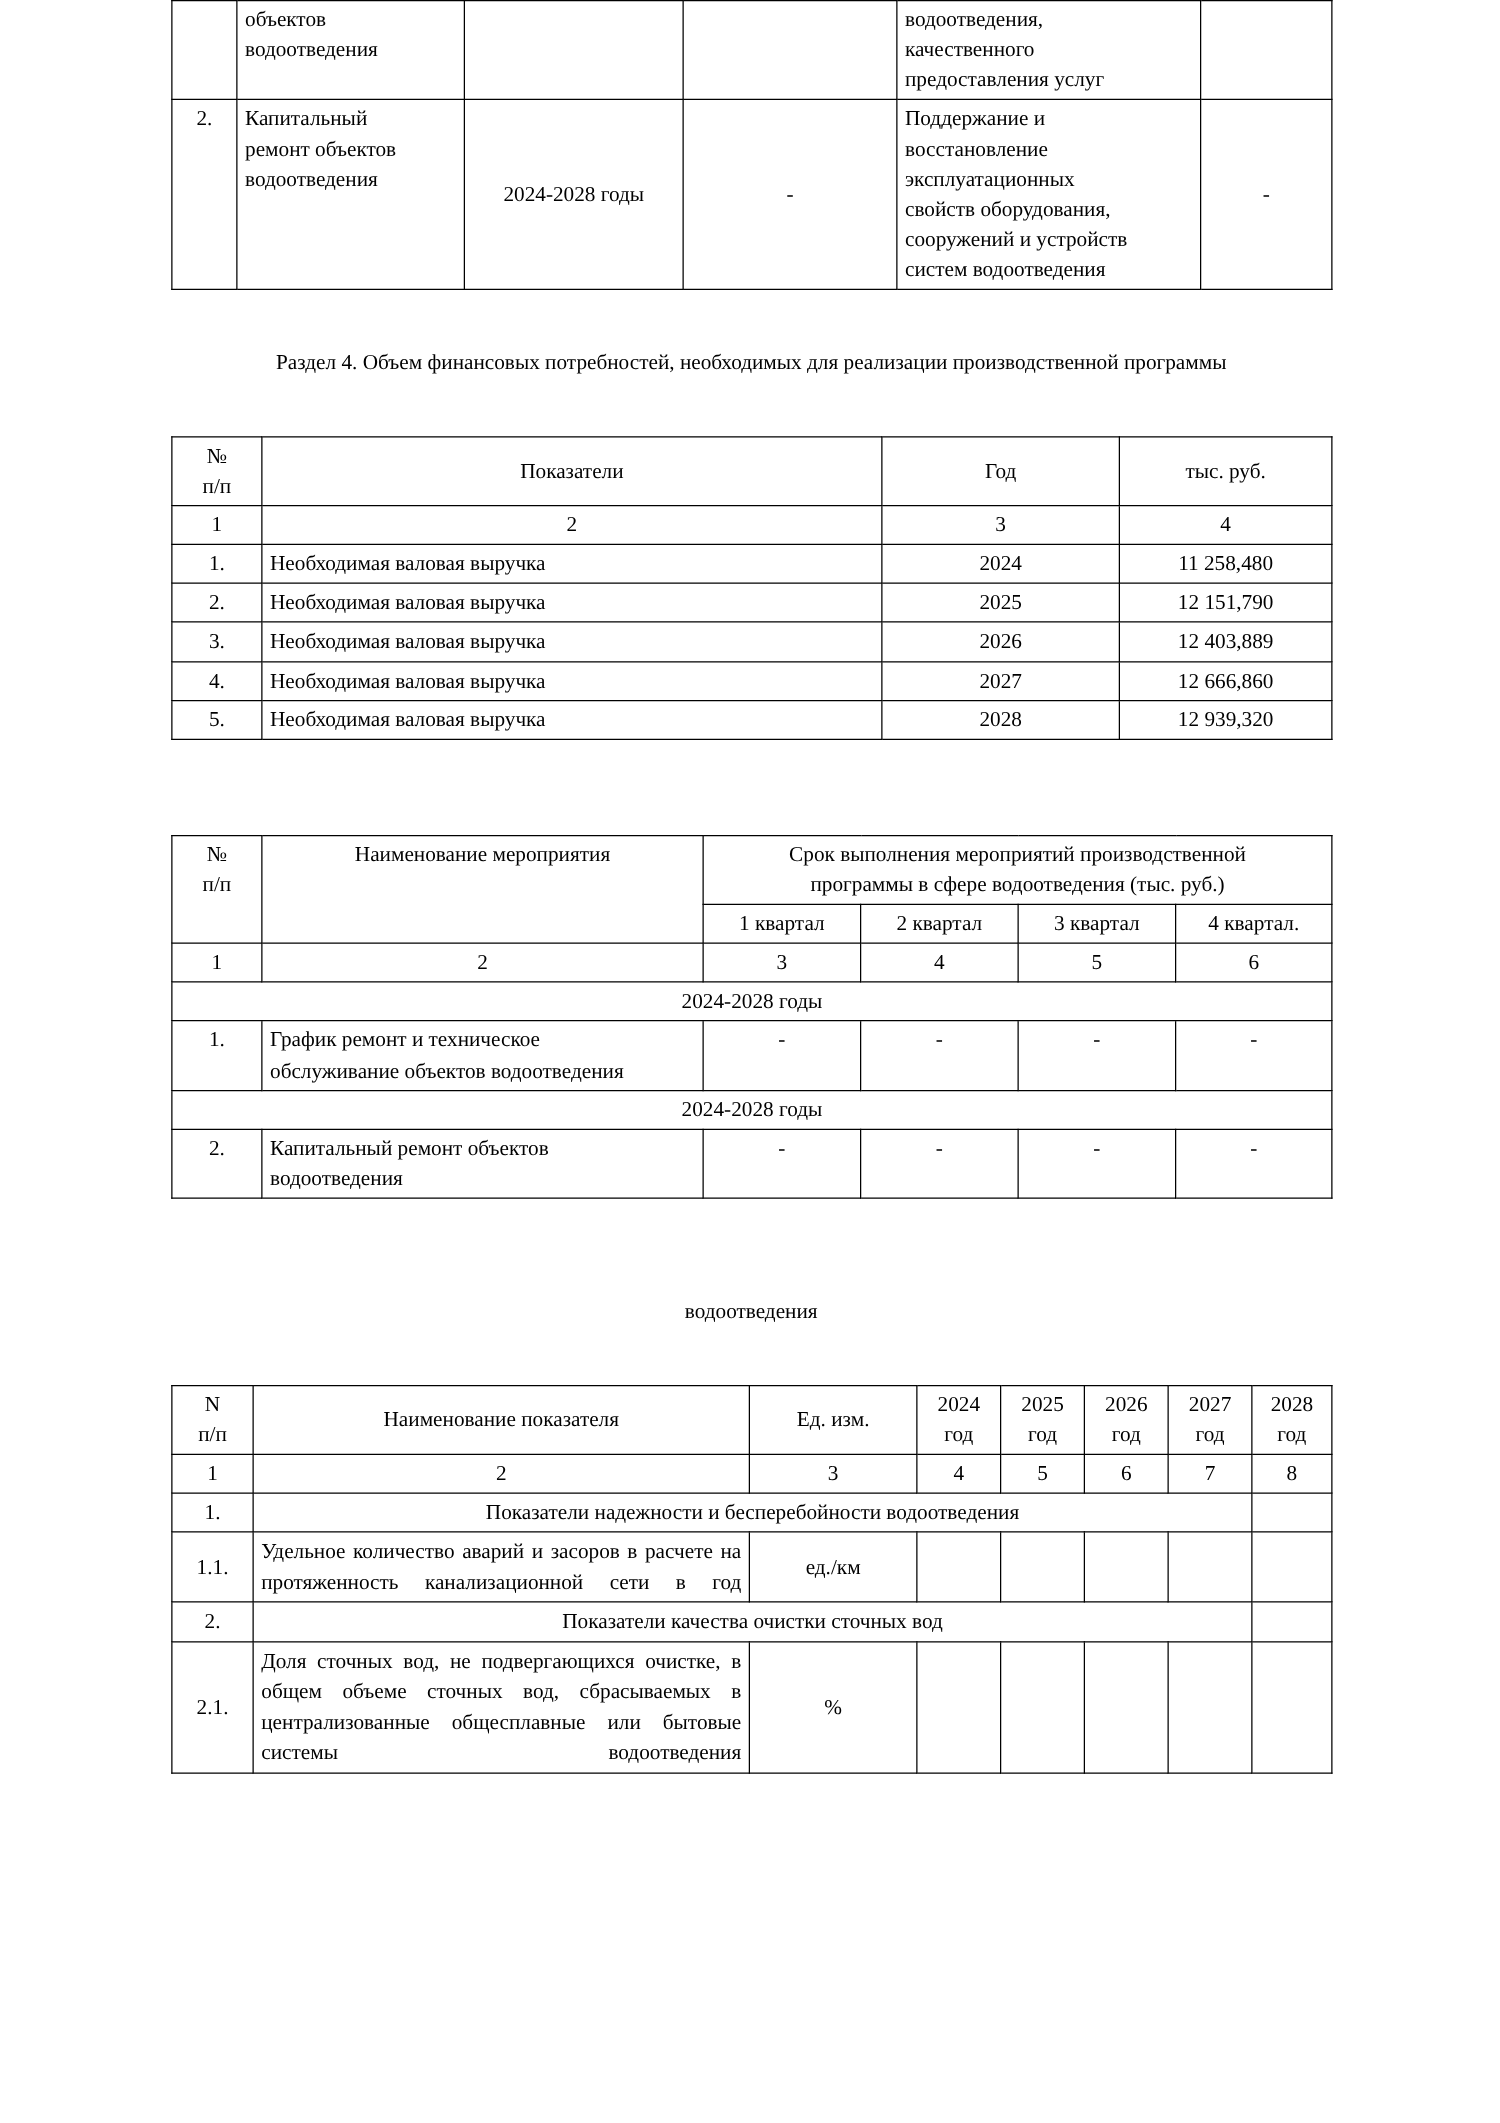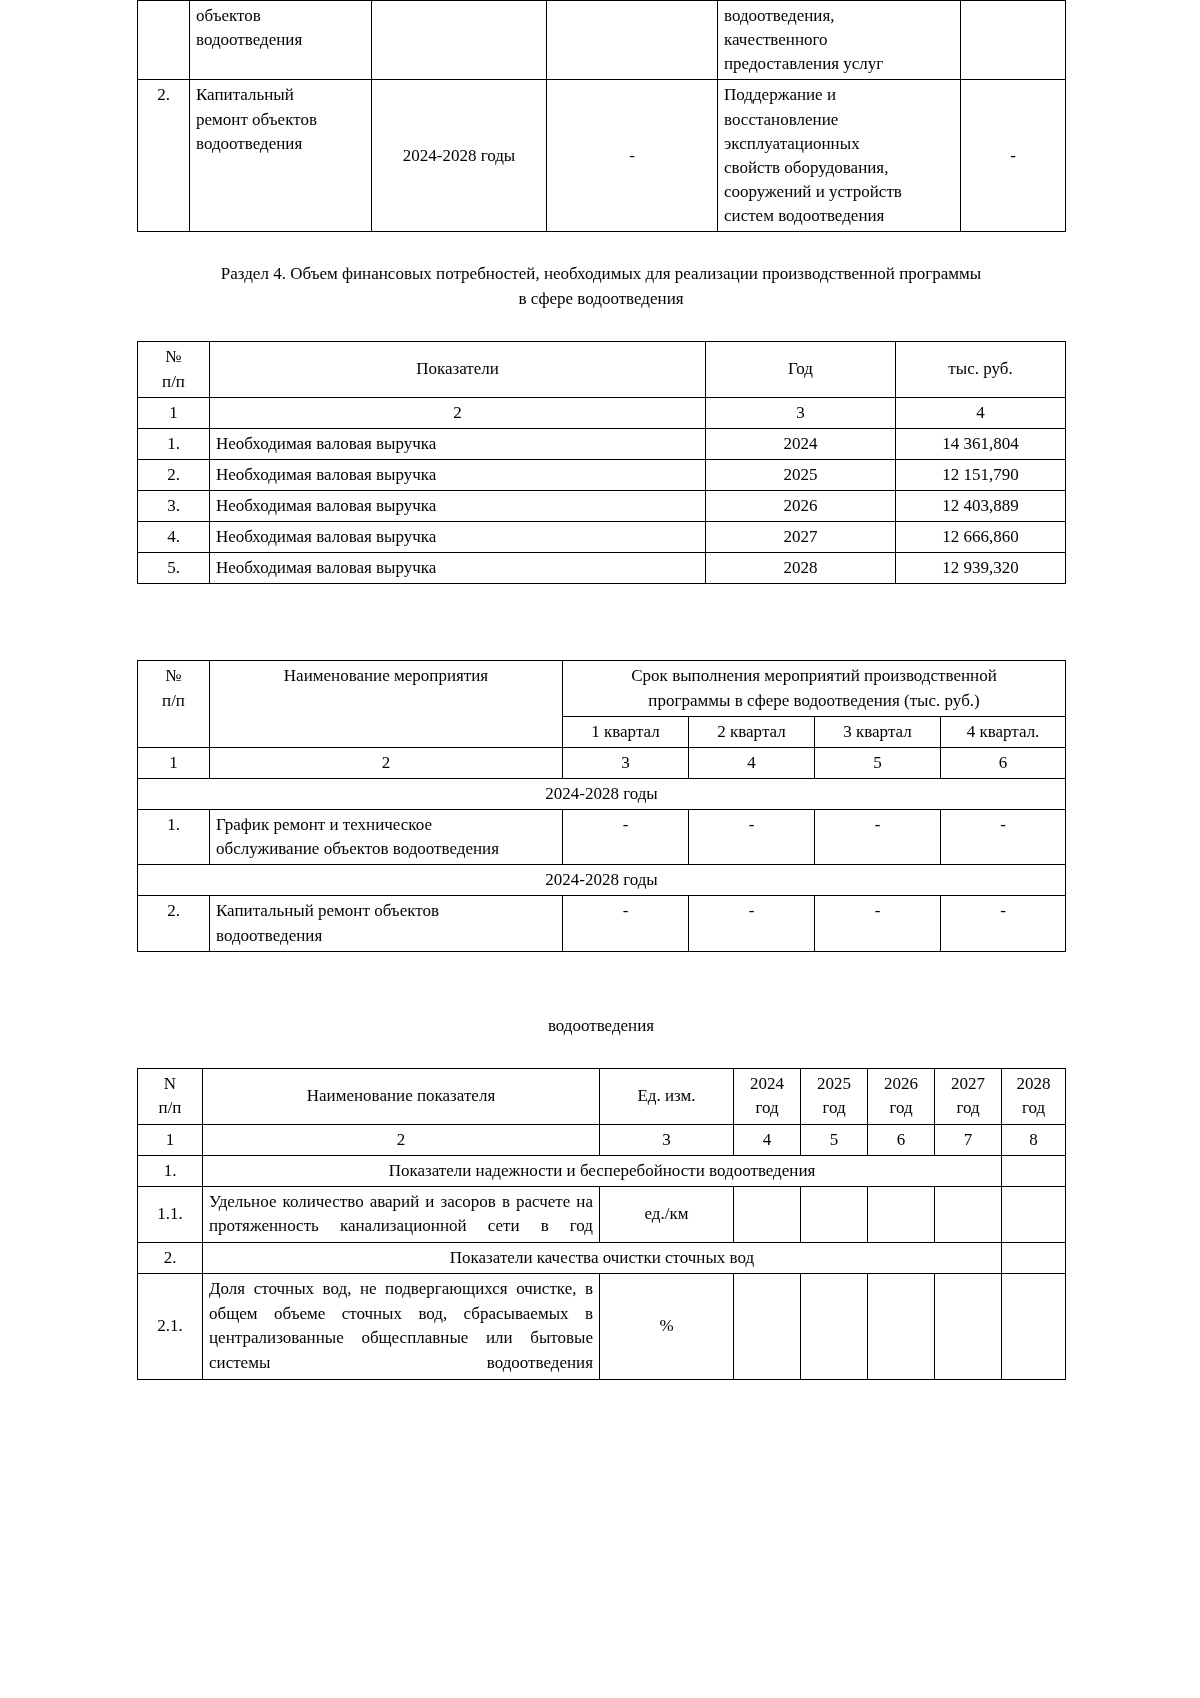--- a/index.html
+++ b/index.html
@@ -56,7 +56,7 @@
     text-align: center;
     font-size: 17px;
     line-height: 1.45;
-    margin: 0;
+    margin: 16px;
     padding: 0;
   }
   .gap-md { height: 30px; }

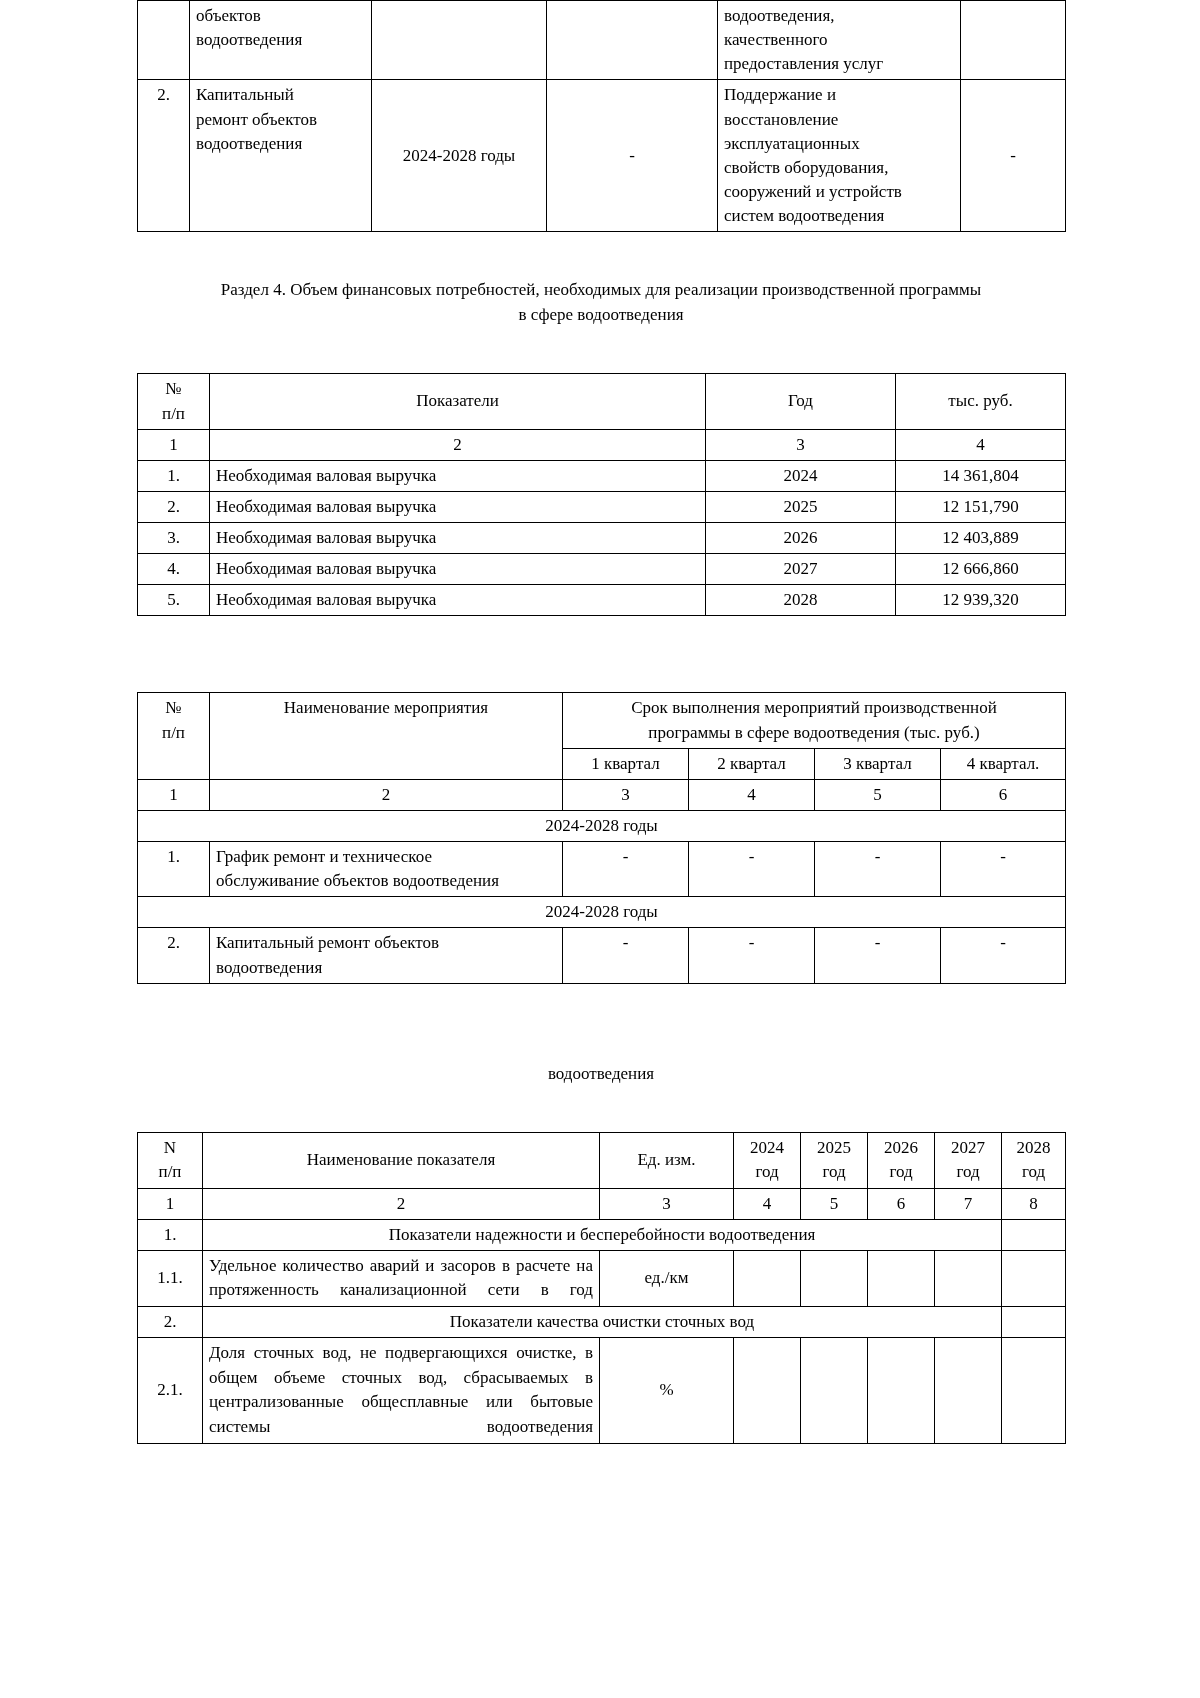--- a/index.html
+++ b/index.html
@@ -114,7 +114,6 @@
 
   <div class="section-title">
     <div>Раздел 4. Объем финансовых потребностей, необходимых для реализации производственной программы</div>
-    <div>в сфере водоотведения</div>
   </div>
 
   <div class="gap-md"></div>

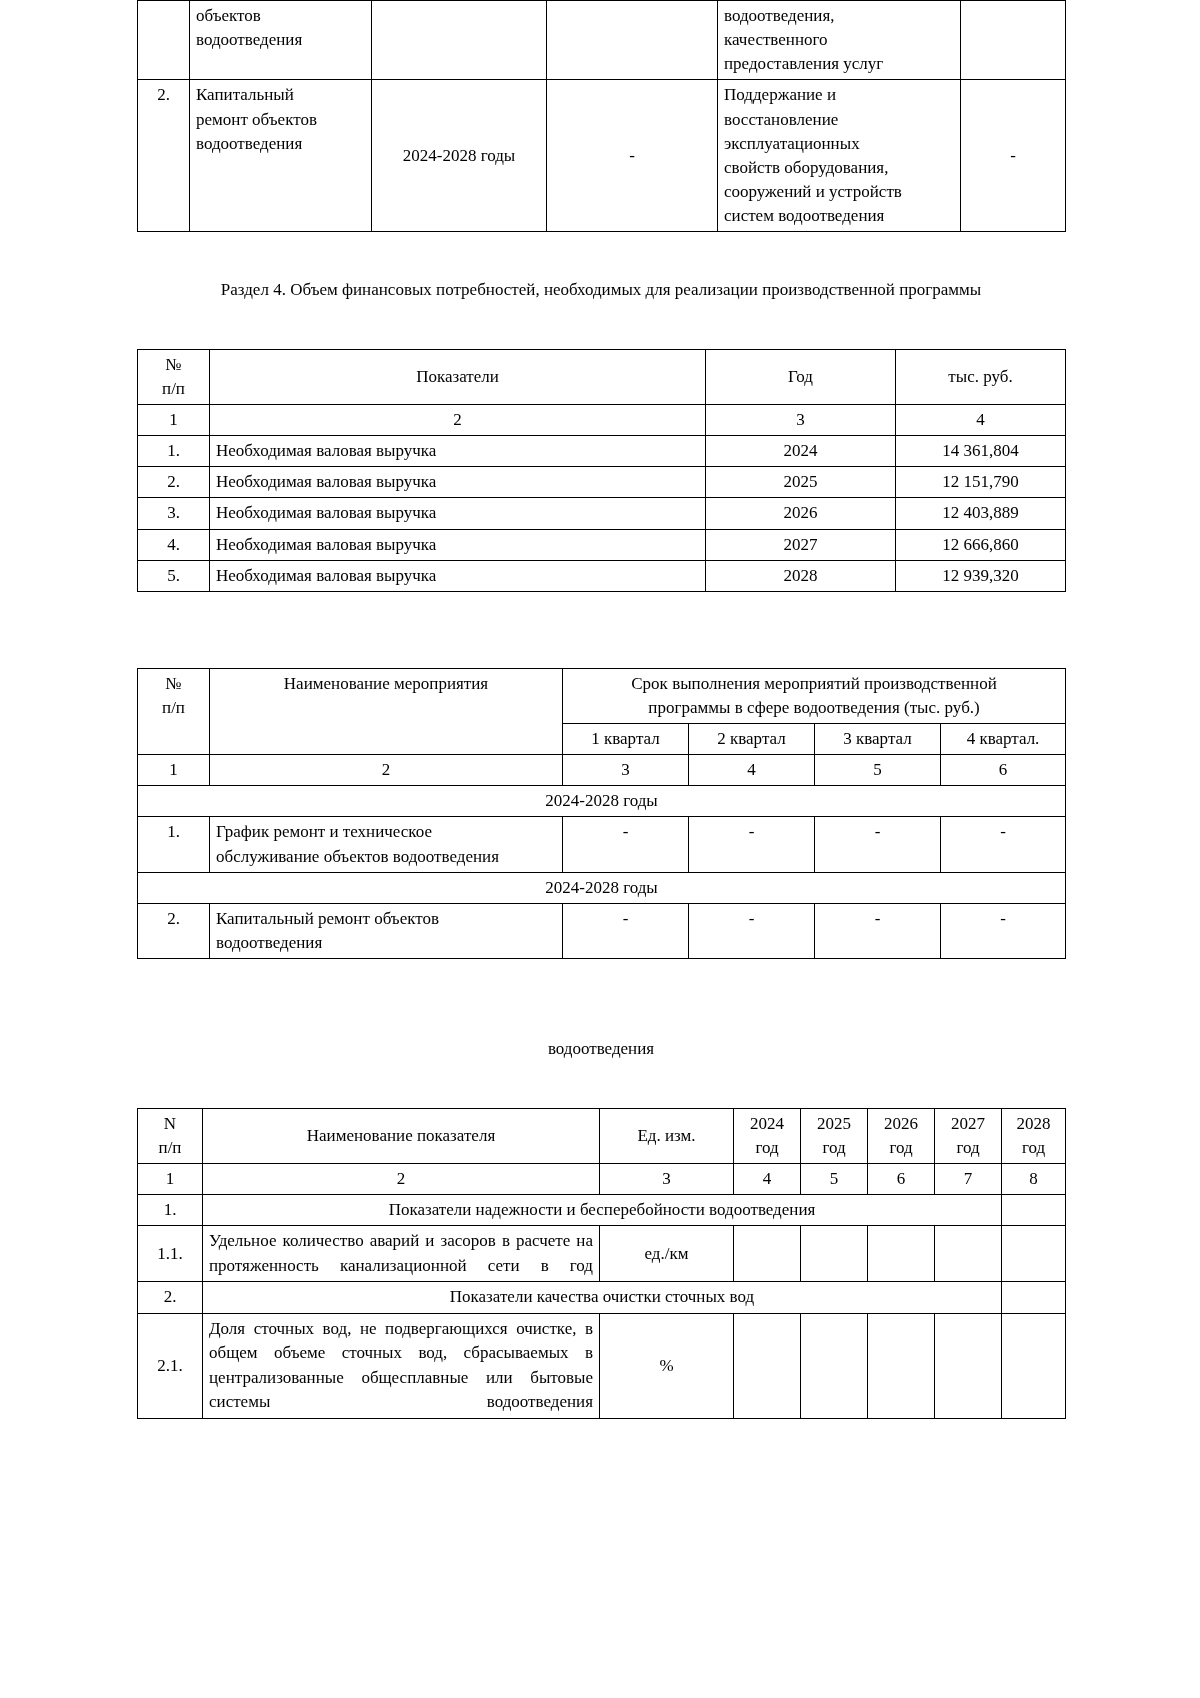--- a/index.html
+++ b/index.html
@@ -145,7 +145,7 @@
         <td class="c">1.</td>
         <td class="l">Необходимая валовая выручка</td>
         <td class="c">2024</td>
-        <td class="c">14 361,804</td>
+        <td class="c">11 258,480</td>
       </tr>
       <tr>
         <td class="c">2.</td>

